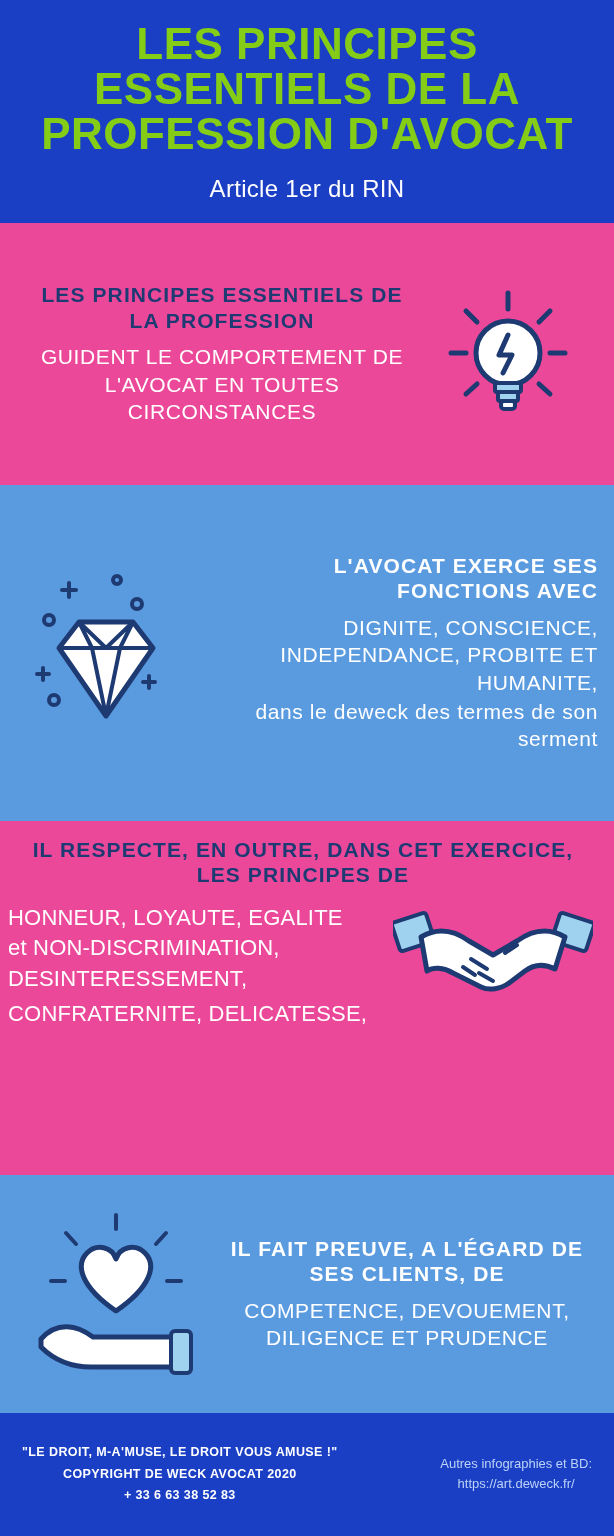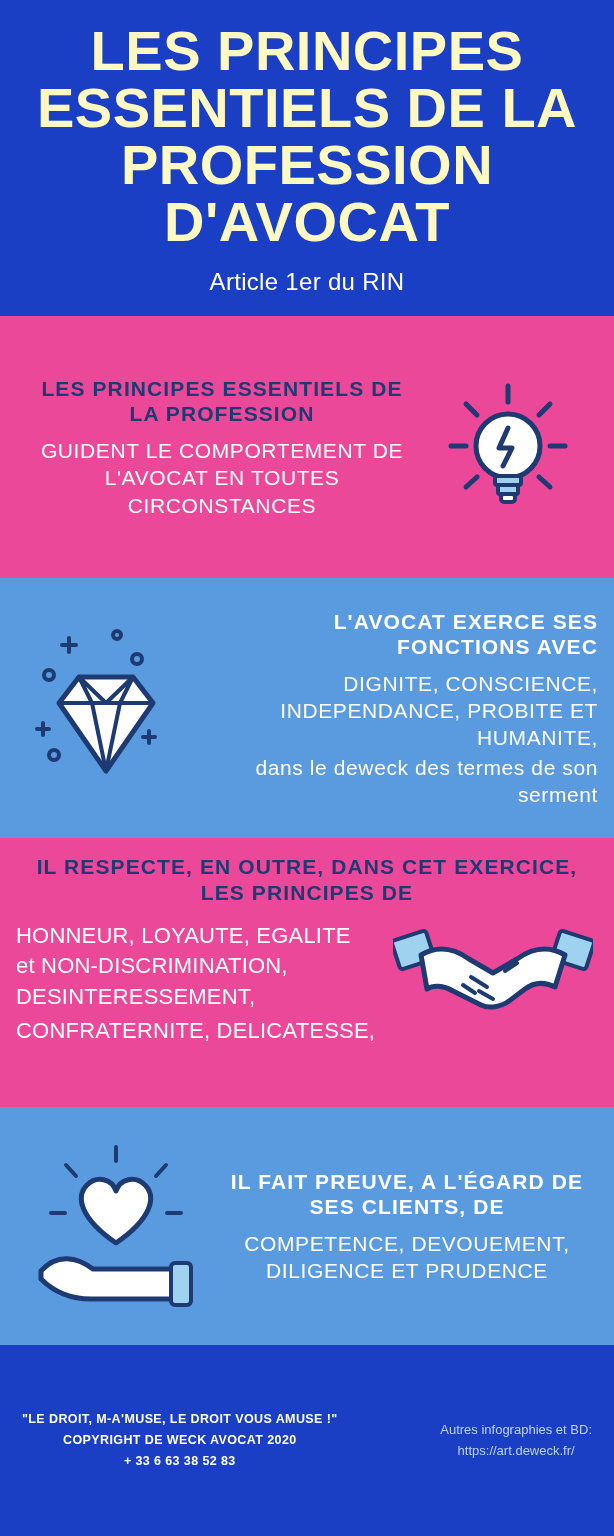--- a/index.html
+++ b/index.html
@@ -25,8 +25,8 @@
     text-align: center;
   }
   .header h1 {
-    color: #fef9c3;
-    font-size: 56px;
+    color: #84cc16;
+    font-size: 44px;
     line-height: 1.02;
     font-weight: bold;
     letter-spacing: 0.5px;

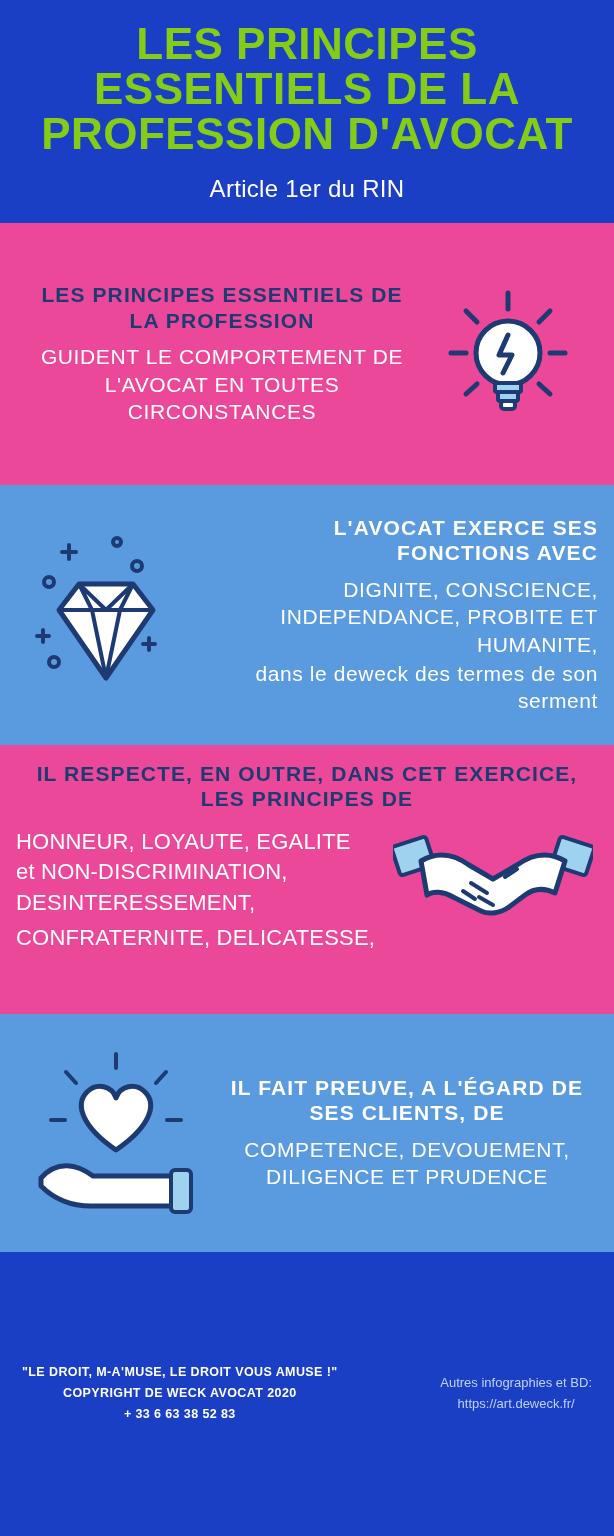--- a/index.html
+++ b/index.html
@@ -86,7 +86,7 @@
   
   #section-1 { height: 262px; }
   #section-1 .sec-text { padding-left: 10px; }
-  #section-2 { height: 260px; }
+  #section-2 { height: 336px; }
   #section-3 { height: 269px; }
   #section-4 { height: 238px; }
 

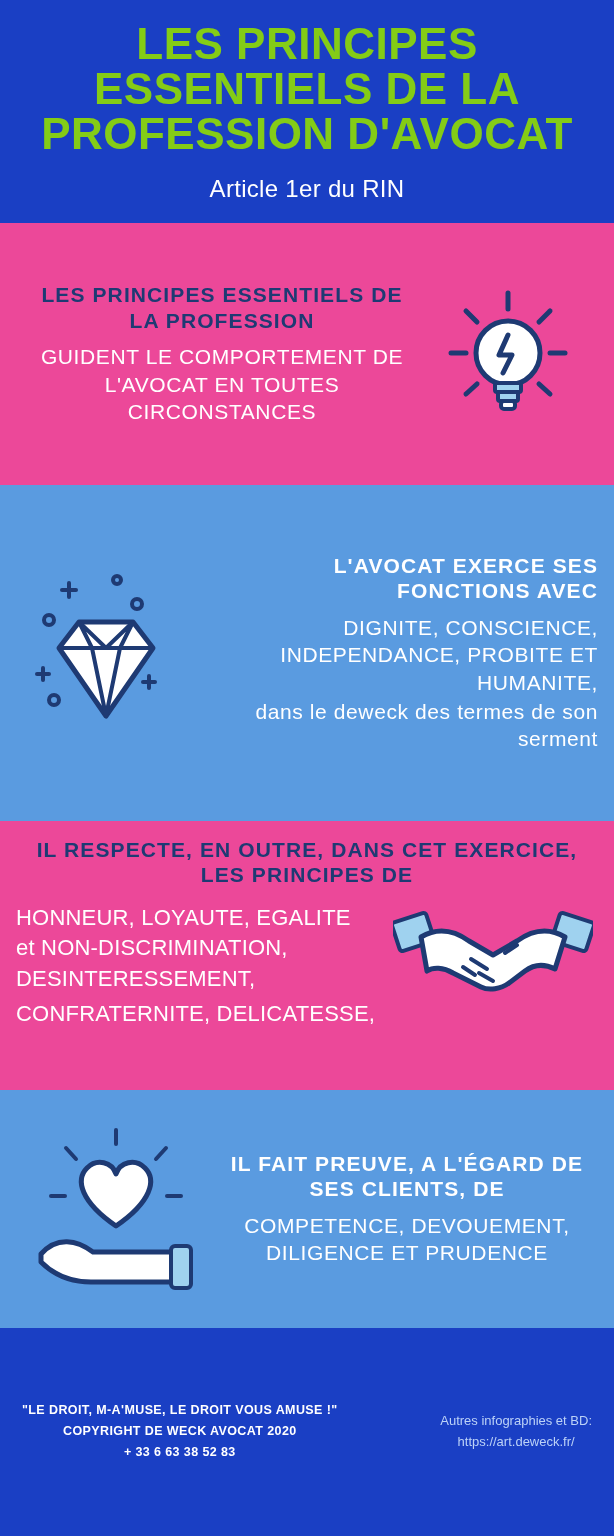--- a/index.html
+++ b/index.html
@@ -87,7 +87,7 @@
   #section-1 { height: 262px; }
   #section-1 .sec-text { padding-left: 10px; }
   #section-2 { height: 336px; }
-  #section-3 { height: 269px; }
+  #section-3 { height: 354px; padding-left: 8px; }
   #section-4 { height: 238px; }
 
   #section-3 .body-line { font-size: 22px; letter-spacing: 0.2px; }

